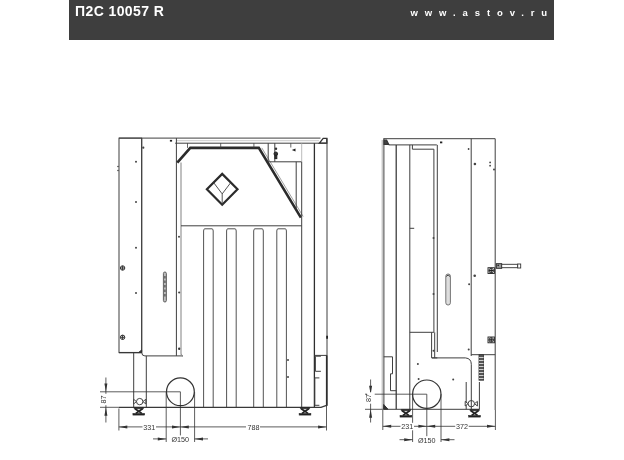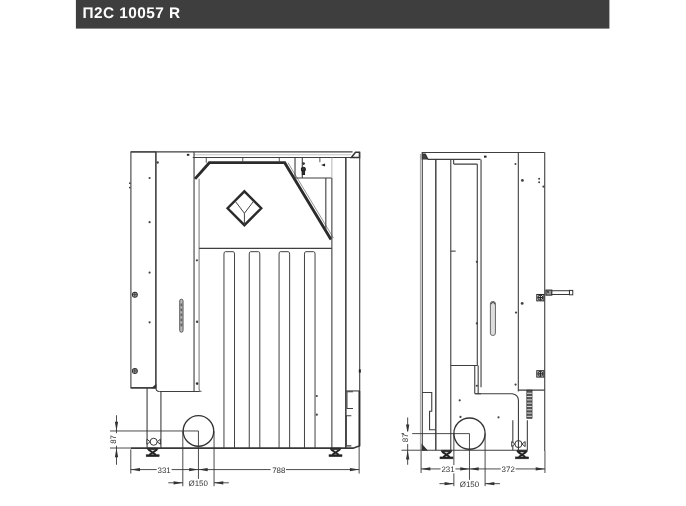--- a/index.html
+++ b/index.html
@@ -4,7 +4,7 @@
 <style>
   html,body{margin:0;padding:0;background:#fff;width:624px;height:460px;overflow:hidden;}
   body{font-family:"Liberation Sans", sans-serif;}
-  .hdr{position:absolute;left:69px;top:0;width:485px;height:26px;background:#3e3e3e;}
+  .hdr{position:absolute;left:69px;top:0;width:485px;height:40px;background:#3e3e3e;}
   .hdr .ttl{position:absolute;left:6px;top:3px;color:#fff;font-size:14px;font-weight:bold;letter-spacing:0.4px;}
   .hdr .url{position:absolute;right:0px;top:7px;color:#fff;font-size:9.5px;font-weight:bold;letter-spacing:6.9px;}
   svg{position:absolute;left:0;top:0;}

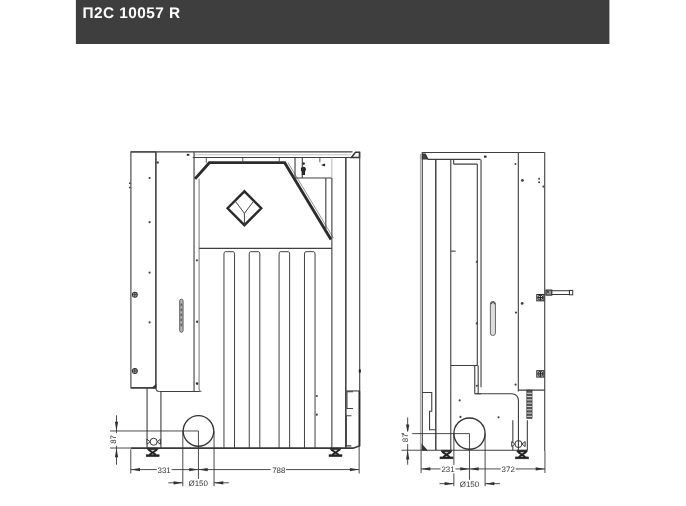--- a/index.html
+++ b/index.html
@@ -17,6 +17,7 @@
 
   <span class="ttl">П2С 10057 R</span>
 
+  <span class="url">www.astov.ru</span>
 </div>
 <svg width="624" height="460" viewBox="0 0 624 460">
 <defs>

